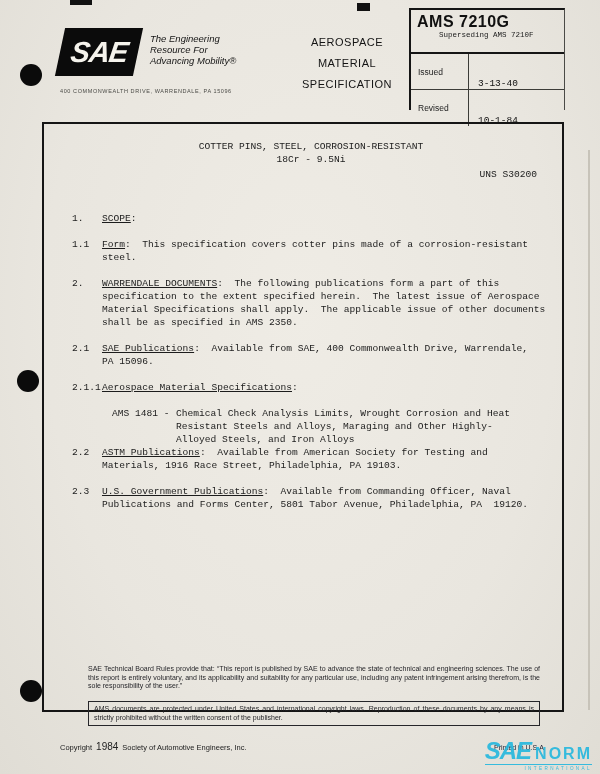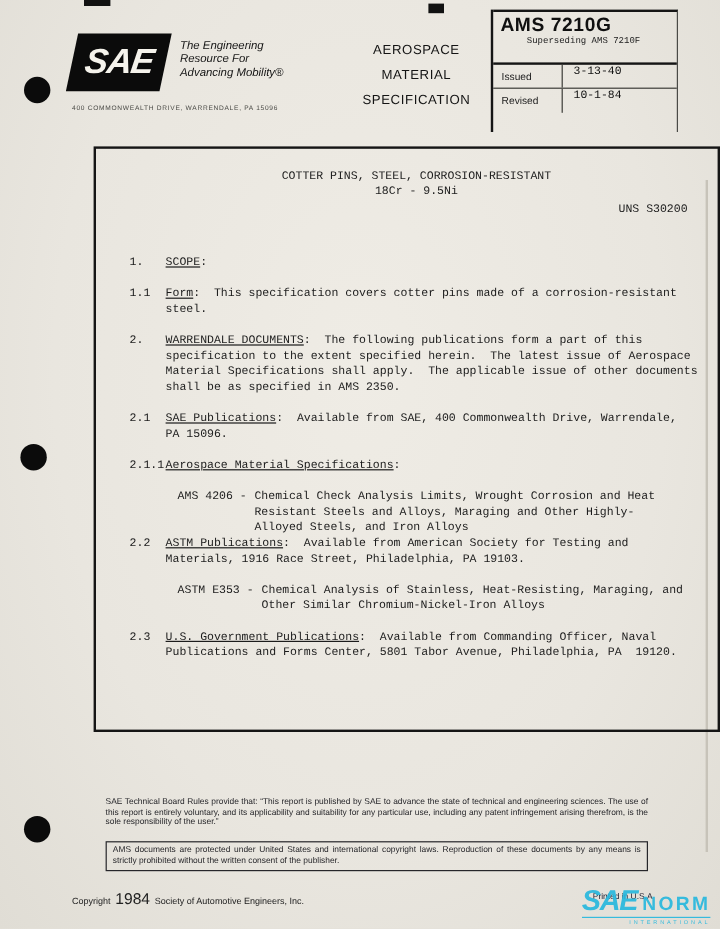--- a/index.html
+++ b/index.html
@@ -46,7 +46,7 @@
   .spec-num-row { height:44px; border-bottom:2px solid #151515; padding:3px 0 16px 6px; }
   .spec-number { font-weight:bold; font-size:16px; letter-spacing:0.5px; color:#101010; }
   .superseding { font-family:"Liberation Mono","DejaVu Sans Mono",monospace; font-size:7.5px; color:#222; padding-left:22px; }
-  .date-row { display:flex; height:20px; align-items:flex-start; }
+  .date-row { display:flex; height:36px; align-items:flex-end; }
   .date-row.first { border-bottom:1px solid #3c3c38; }
   .date-label { width:58px; border-right:1px solid #3c3c38; align-self:stretch; display:flex; align-items:center; padding-left:7px; font-size:8.5px; color:#222; }
   .date-value { font-family:"Liberation Mono","DejaVu Sans Mono",monospace; font-size:9.5px; padding-left:9px; color:#111; }

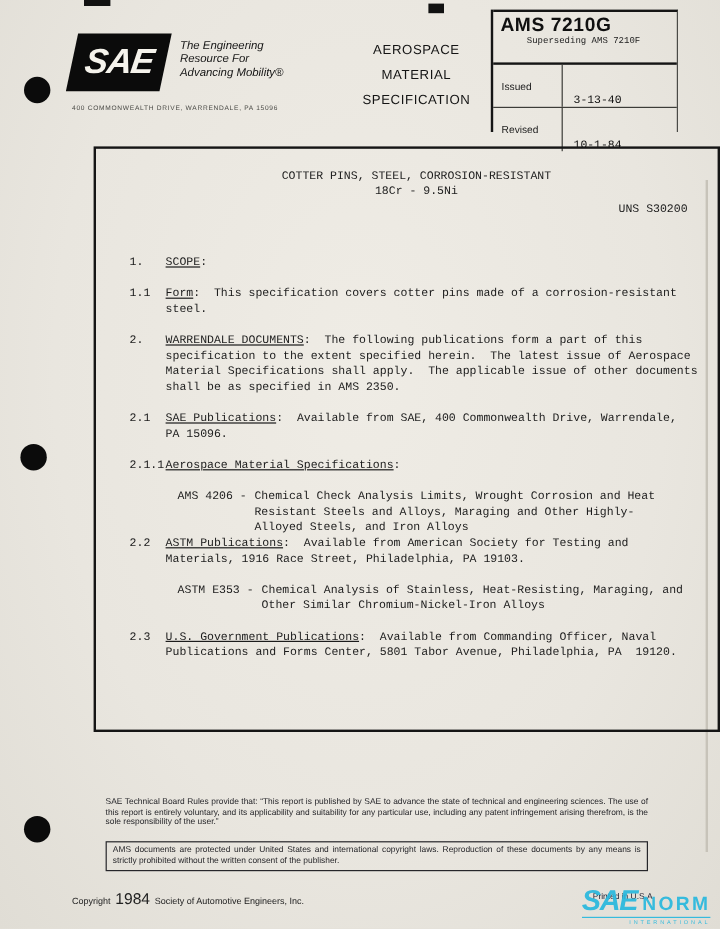--- a/index.html
+++ b/index.html
@@ -53,9 +53,8 @@
 
   
   .doc-frame {
-    position:absolute; left:42px; top:122px; width:522px; height:488px;
+    position:absolute; left:42px; top:122px; width:522px; height:590px;
     border:2px solid #151515;
-    margin-left:36px;
   }
   .doc-inner {
     position:absolute; inset:0; padding:16px 12px 0 28px;

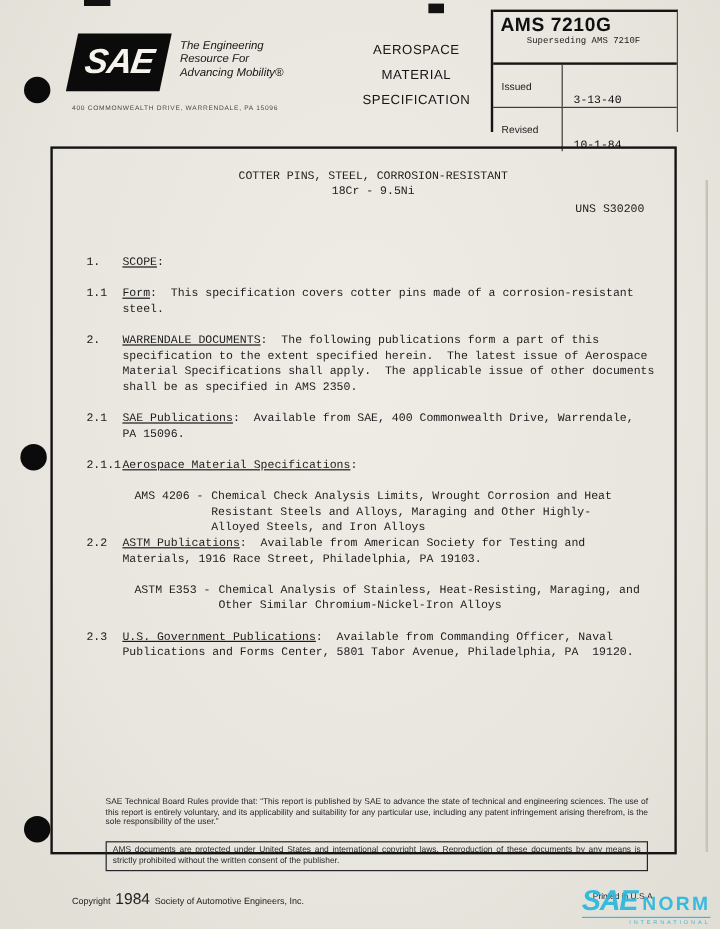--- a/index.html
+++ b/index.html
@@ -166,7 +166,7 @@
 
         <div class="para"><span class="pnum">2.1.1</span><span class="lbl">Aerospace Material Specifications</span><span class="ptext">:</span></div>
 
-        <div class="amspara tight"><span class="amslabel">AMS 4206 -</span><span class="ptext">Chemical Check Analysis Limits, Wrought Corrosion and Heat
+        <div class="amspara tight"><span class="amslabel">AMS 1481 -</span><span class="ptext">Chemical Check Analysis Limits, Wrought Corrosion and Heat
 Resistant Steels and Alloys, Maraging and Other Highly-
 Alloyed Steels, and Iron Alloys</span></div>
 

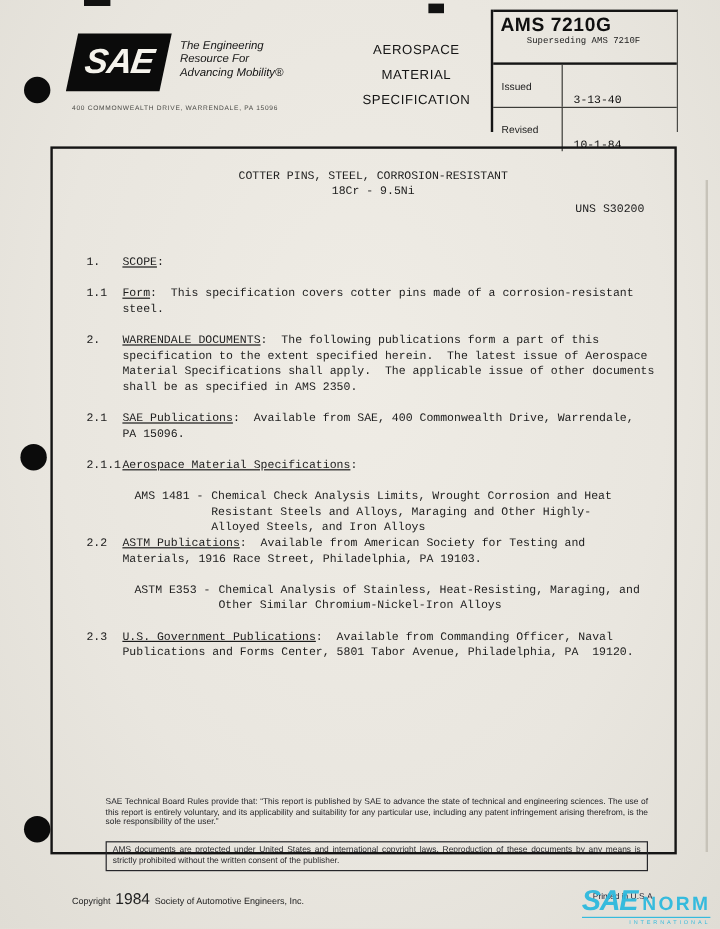--- a/index.html
+++ b/index.html
@@ -174,8 +174,6 @@
         <div class="para"><span class="pnum">2.2</span><span class="lbl">ASTM Publications</span><span class="ptext">:  Available from American Society for Testing and
 Materials, 1916 Race Street, Philadelphia, PA 19103.</span></div>
 
-        <div class="amspara w2"><span class="amslabel">ASTM E353 -</span><span class="ptext">Chemical Analysis of Stainless, Heat-Resisting, Maraging, and
-Other Similar Chromium-Nickel-Iron Alloys</span></div>
 
         <div class="para"><span class="pnum">2.3</span><span class="lbl">U.S. Government Publications</span><span class="ptext">:  Available from Commanding Officer, Naval
 Publications and Forms Center, 5801 Tabor Avenue, Philadelphia, PA  19120.</span></div>

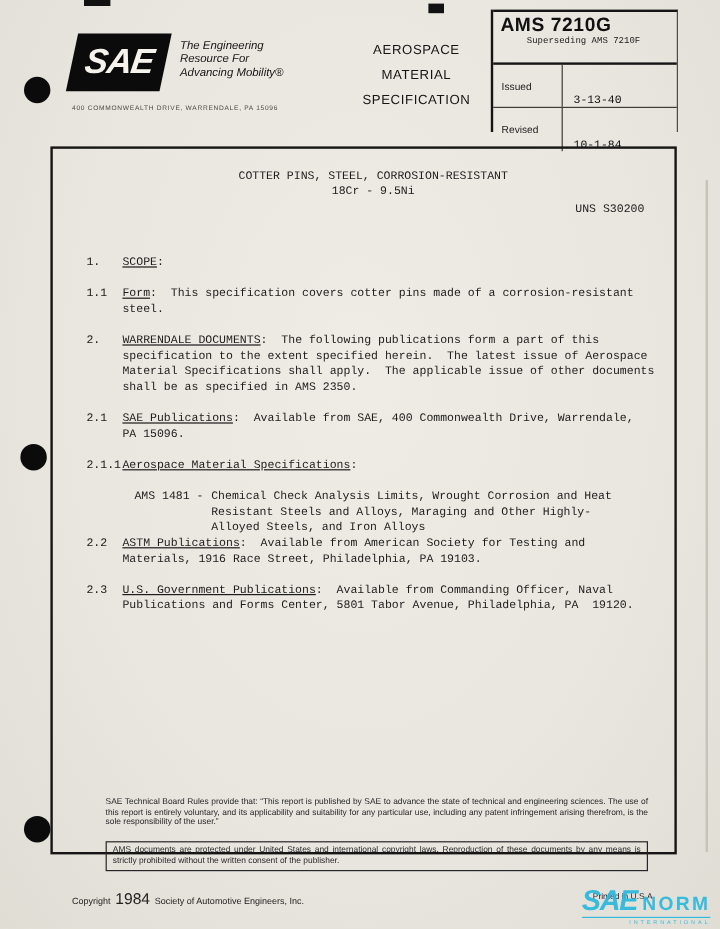--- a/index.html
+++ b/index.html
@@ -84,7 +84,7 @@
     font-size:7px; line-height:8.6px; color:#26262a; text-align:justify;
   }
   .copyright-line { position:absolute; left:60px; top:741px; font-size:7.5px; color:#222; }
-  .copyright-line .year { font-size:13px; padding:0 4px; }
+  .copyright-line .year { font-size:10px; padding:0 4px; }
   .printed-note { position:absolute; left:494px; top:744px; font-size:7px; color:#223; }
 
   

